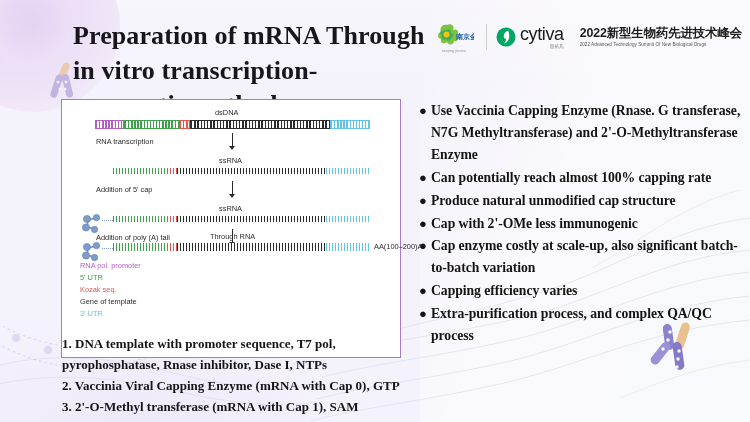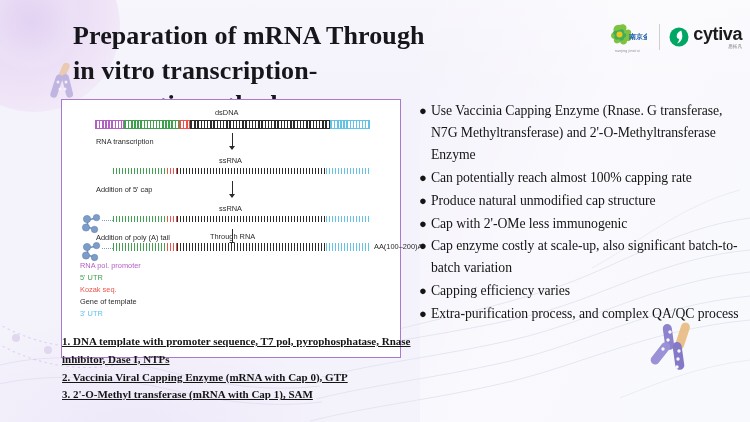--- a/index.html
+++ b/index.html
@@ -52,7 +52,7 @@
   .logo-cytiva { display:flex; align-items:center; gap:4px; }
   .cytiva-word { display:flex; flex-direction:column; align-items:flex-start; }
   .cytiva-name {
-    font-family:"Liberation Sans", sans-serif; font-size:18px; font-weight:bold;
+    font-family:"Liberation Sans", sans-serif; font-size:18px; font-weight:normal;
     color:#1b1b1b; letter-spacing:-.4px; line-height:1;
   }
   .cytiva-cn { font-family:"Liberation Sans", sans-serif; font-size:4.6px; color:#6f6f6f; align-self:flex-end; margin-top:1px; }

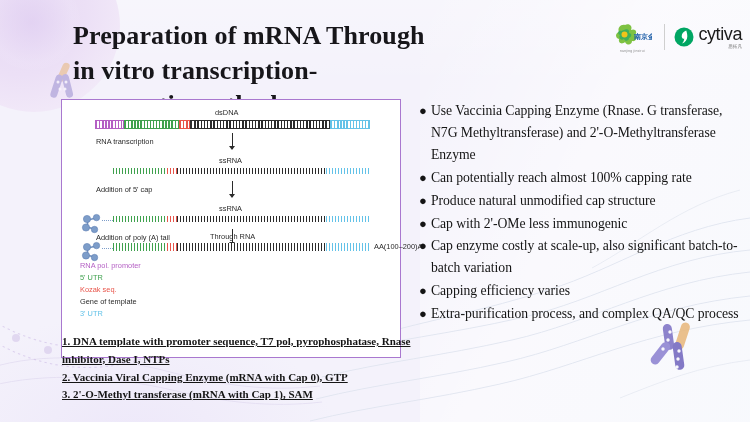--- a/index.html
+++ b/index.html
@@ -219,6 +219,10 @@
     </div>
   </div>
 
+  <div class="summit">
+    <span class="summit-cn">2022新型生物药先进技术峰会</span>
+    <span class="summit-en">2022 Advanced Technology Summit Of New Biological Drugs</span>
+  </div>
 </div>
 
 <div class="diagram-panel">

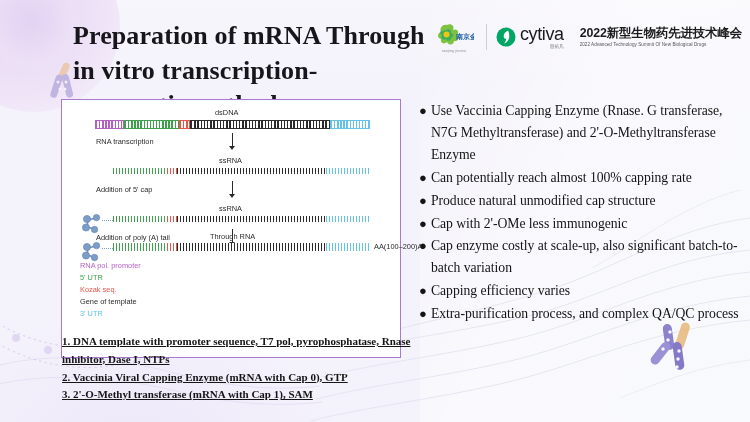--- a/index.html
+++ b/index.html
@@ -109,7 +109,7 @@
     color:#141414; text-align:left;
   }
   .bullet-text {
-    font-size:13.7px; font-weight:normal; line-height:22.2px;
+    font-size:13.7px; font-weight:bold; line-height:22.2px;
     color:#141414; letter-spacing:-.05px;
   }
 </style>

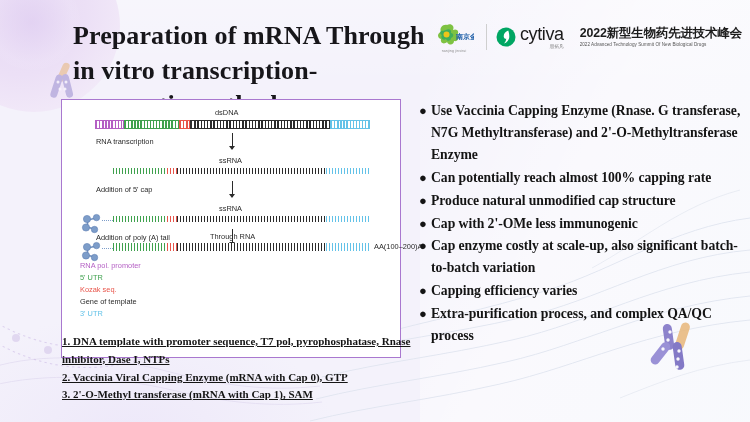--- a/index.html
+++ b/index.html
@@ -97,7 +97,7 @@
   
   .footnotes {
     position:absolute; left:62px; top:333px; width:350px;
-    font-size:11px; font-weight:bold; line-height:1.62; color:#151515;text-decoration:underline;
+    font-size:13px; font-weight:bold; line-height:1.62; color:#151515;
   }
   .footnotes div { white-space:normal; }
 

